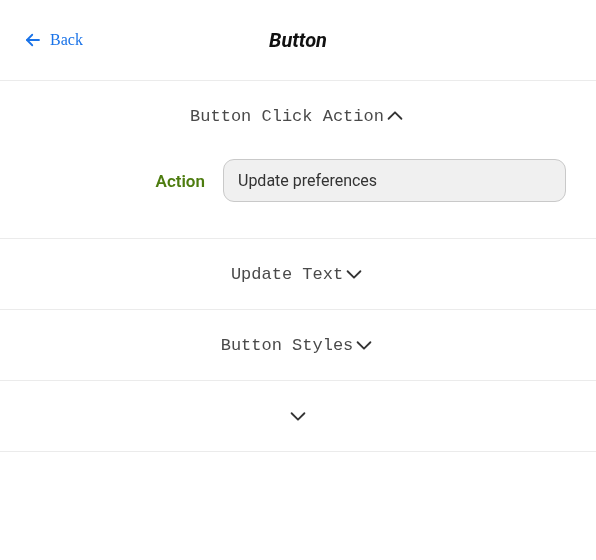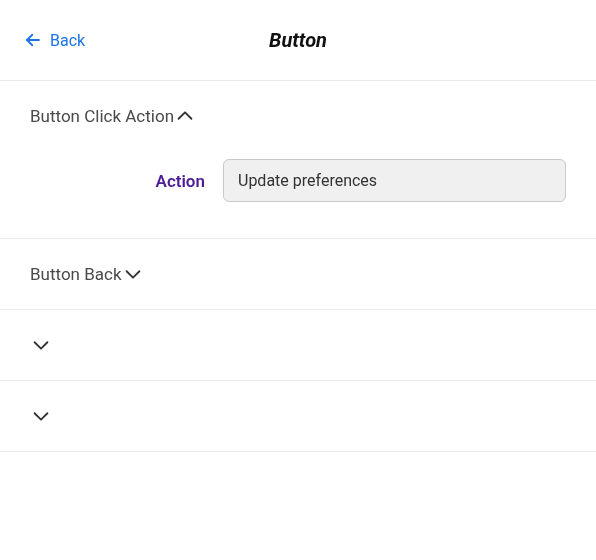--- a/index.html
+++ b/index.html
@@ -29,6 +29,7 @@
       cursor: pointer;
       font-size: 16px;
       gap: 8px;
+      font-family: Liberation Serif, serif;
     }
     .back-link .icon svg {
       display: block;

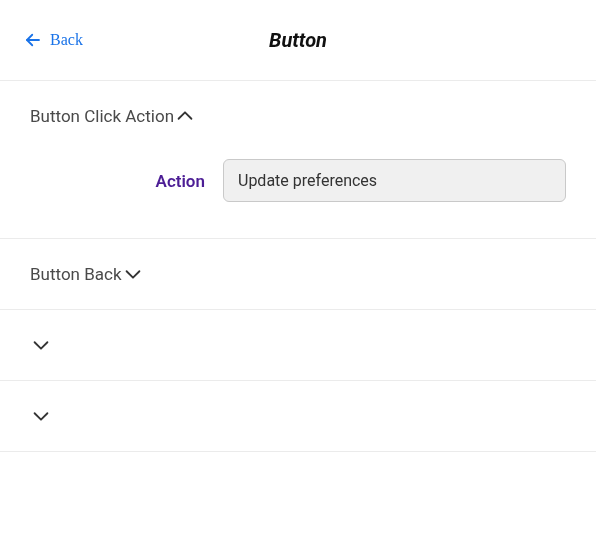--- a/index.html
+++ b/index.html
@@ -49,9 +49,10 @@
     .section-header {
       display: flex;
       align-items: center;
-      justify-content: flex-start;
+      justify-content: center;
       padding: 24px 30px;
       cursor: pointer;
+      font-family: Liberation Mono, monospace;
     }
     .section-title {
       font-size: 17px;

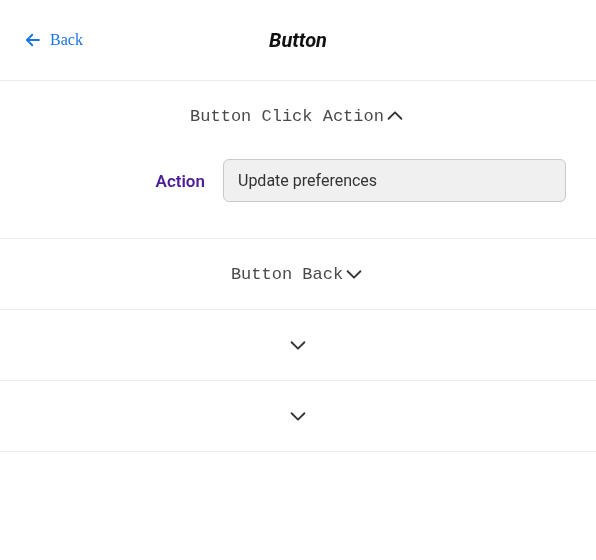--- a/index.html
+++ b/index.html
@@ -72,7 +72,7 @@
     .field-label {
       font-size: 17px;
       font-weight: 600;
-      color: #4c1d95;
+      color: #4d7c0f;
       flex: 0 0 auto;
       text-align: right;
       width: 175px;

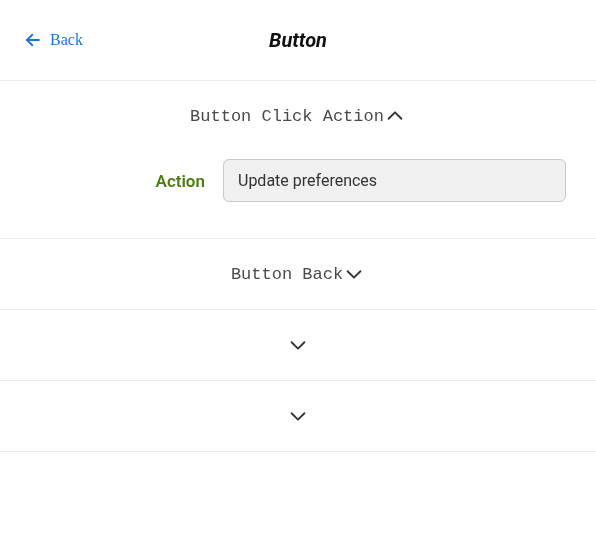--- a/index.html
+++ b/index.html
@@ -81,7 +81,7 @@
       flex: 1;
       background: #f0f0f0;
       border: 1px solid #c9c9c9;
-      border-radius: 6px;
+      border-radius: 11px;
       padding: 11px 14px;
       font-size: 16px;
       color: #333;

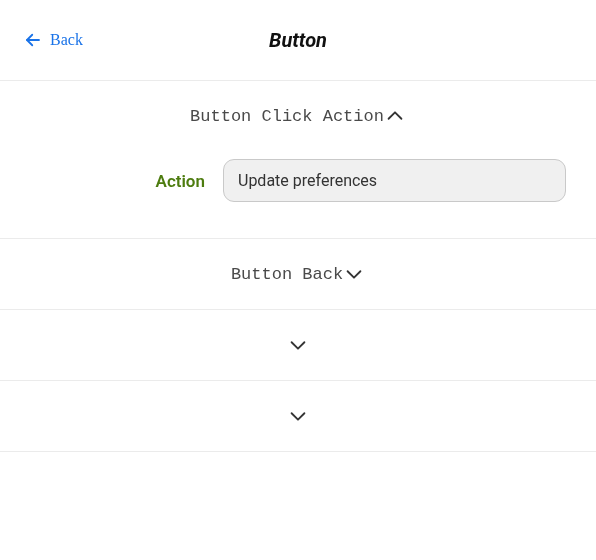--- a/index.html
+++ b/index.html
@@ -121,7 +121,7 @@
 
 <div class="section">
   <div class="section-header">
-    <div class="section-title">Button Back</div>
+    <div class="section-title">Update Text</div>
     <div class="chevron">
       <svg width="22" height="22" viewBox="0 0 24 24" fill="none" stroke="#333" stroke-width="2" stroke-linecap="round" stroke-linejoin="round">
         <polyline points="5 9 12 16 19 9"></polyline>

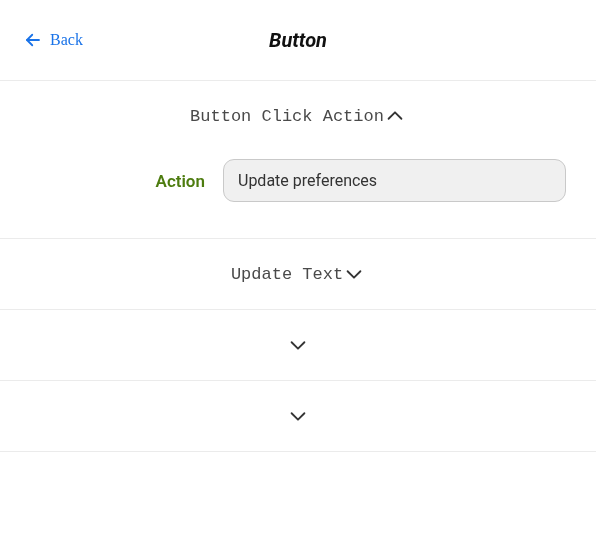--- a/index.html
+++ b/index.html
@@ -132,6 +132,7 @@
 
 <div class="section">
   <div class="section-header">
+    <div class="section-title">Button Styles</div>
     <div class="chevron">
       <svg width="22" height="22" viewBox="0 0 24 24" fill="none" stroke="#333" stroke-width="2" stroke-linecap="round" stroke-linejoin="round">
         <polyline points="5 9 12 16 19 9"></polyline>

